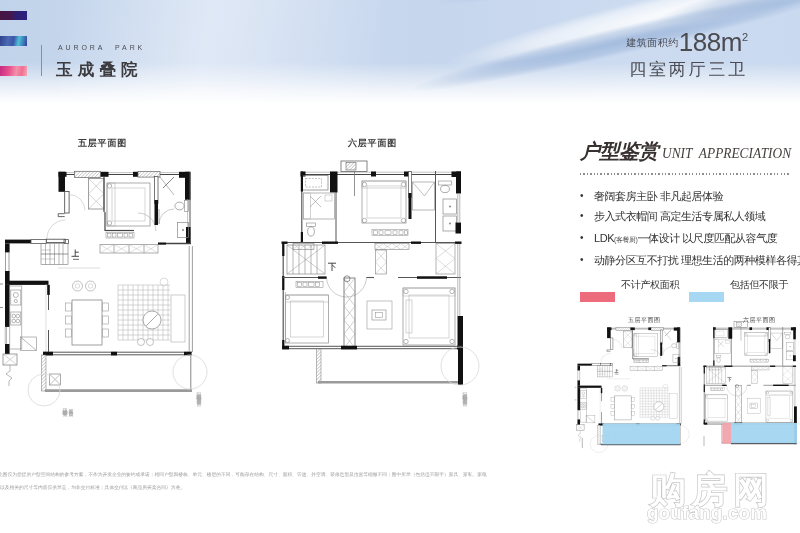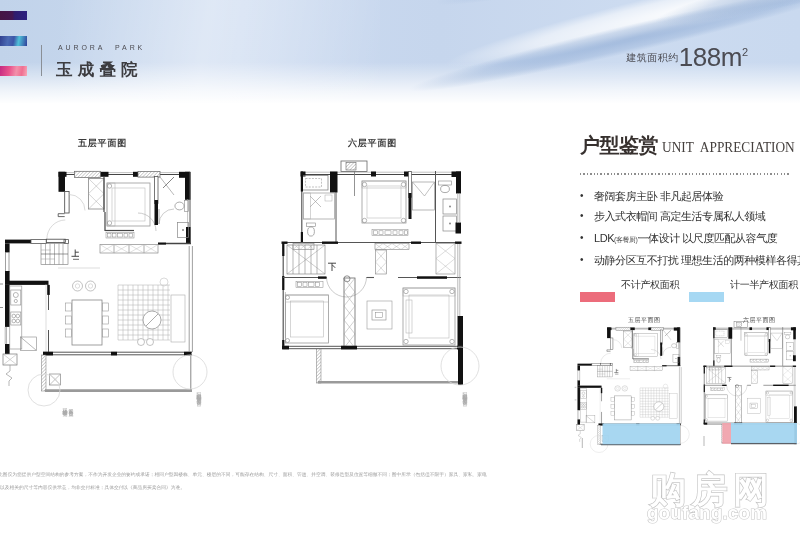--- a/index.html
+++ b/index.html
@@ -18,7 +18,7 @@
 #vline{left:41px;top:45px;width:1px;height:31px;background:#8a8f96;}
 #aurora{left:58px;top:44px;font-size:7px;letter-spacing:2.9px;color:#4c4c52;}
 #yucheng{left:56px;top:58.5px;font-size:16.5px;letter-spacing:5.2px;color:#3c3c40;font-weight:bold;font-family:Liberation Mono, monospace;}
-#hr-block{right:52px;top:27px;text-align:right;color:#4b4b52;margin-top:15px;}
+#hr-block{right:52px;top:27px;text-align:right;color:#4b4b52;}
 #area-line{white-space:nowrap;}
 #area-pre{font-size:10px;letter-spacing:0.5px;position:relative;top:-5px;}
 #area-num{font-size:26px;letter-spacing:-0.5px;}

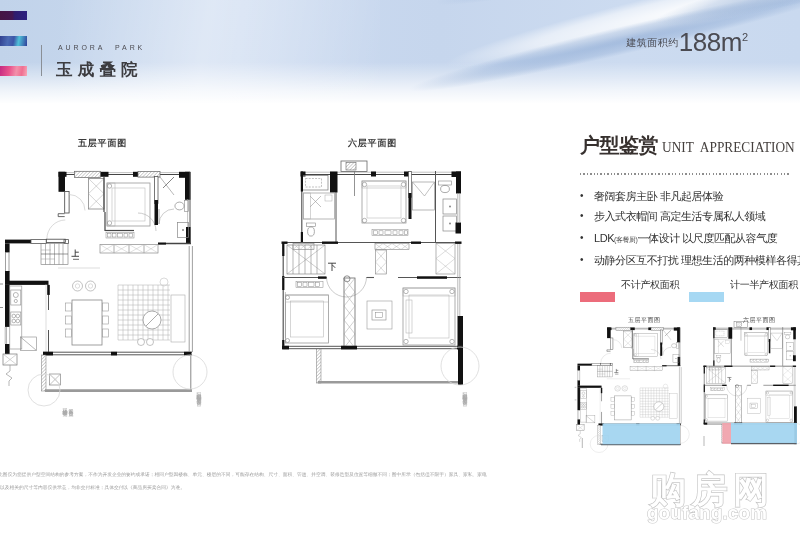--- a/index.html
+++ b/index.html
@@ -64,6 +64,7 @@
   <div id="yucheng" class="abs">玉成叠院</div>
   <div id="hr-block" class="abs">
     <div id="area-line"><span id="area-pre">建筑面积约</span><span id="area-num">188m</span><span id="area-sup">2</span></div>
+    <div id="rooms">四室两厅三卫</div>
   </div>
 </div>
 

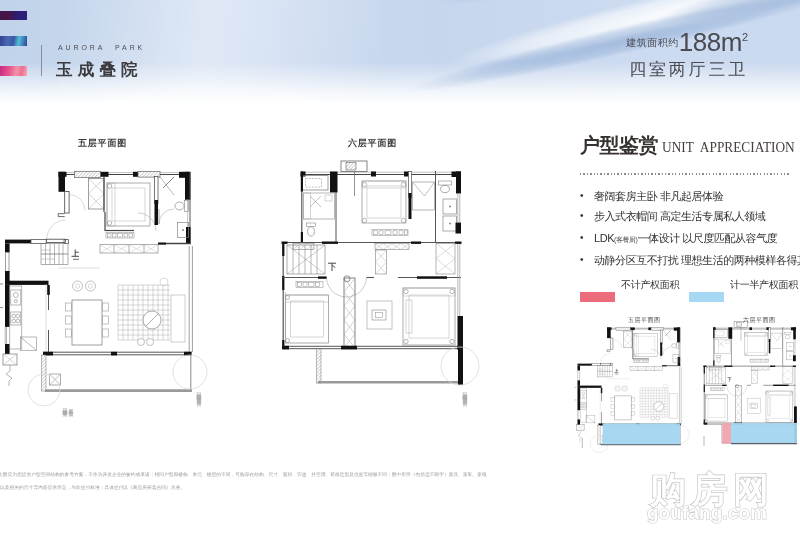--- a/index.html
+++ b/index.html
@@ -27,7 +27,7 @@
 
 .ptitle{font-size:9px;font-weight:bold;letter-spacing:0.8px;color:#3b3b3b;}
 
-#rp-title{left:580px;top:132px;width:220px;white-space:nowrap;}
+#rp-title{left:580px;top:138px;width:220px;white-space:nowrap;font-style:italic;}
 #rp-cn{font-family:"Liberation Serif",serif;font-weight:bold;font-size:20px;letter-spacing:-0.5px;color:#37312f;}
 #rp-en{font-family:"Liberation Serif",serif;font-size:15px;letter-spacing:0px;color:#45403e;margin-left:4px;display:inline-block;transform:scale(0.89,1);transform-origin:0 70%;}
 #rp-dots{left:580px;top:173px;width:209px;height:2px;

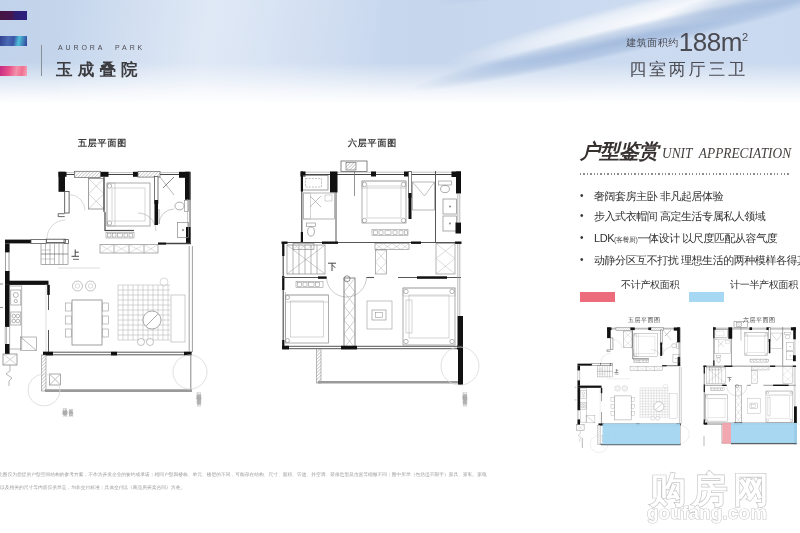--- a/index.html
+++ b/index.html
@@ -441,7 +441,7 @@
 <div id="sw-red" class="abs sw"></div>
 <div id="swt1" class="abs swt">不计产权面积</div>
 <div id="sw-blue" class="abs sw"></div>
-<div id="swt2" class="abs swt">计一半产权面积</div>
+<div id="swt2" class="abs swt">包括但不限于</div>
 
 <div class="abs fine" style="left:-2px;top:471.5px;">此图仅为您提供户型空间结构的参考方案，不作为开发企业的要约或承诺；相同户型因楼栋、单元、楼层的不同，可能存在结构、尺寸、面积、管道、井空调、装修造型及位置等细微不同；图中所示（包括但不限于）家具、家私、家电</div>
 <div class="abs fine" style="left:0px;top:485px;">以及相关的尺寸等内容仅供示意，均非交付标准；具体交付以《商品房买卖合同》为准。</div>

